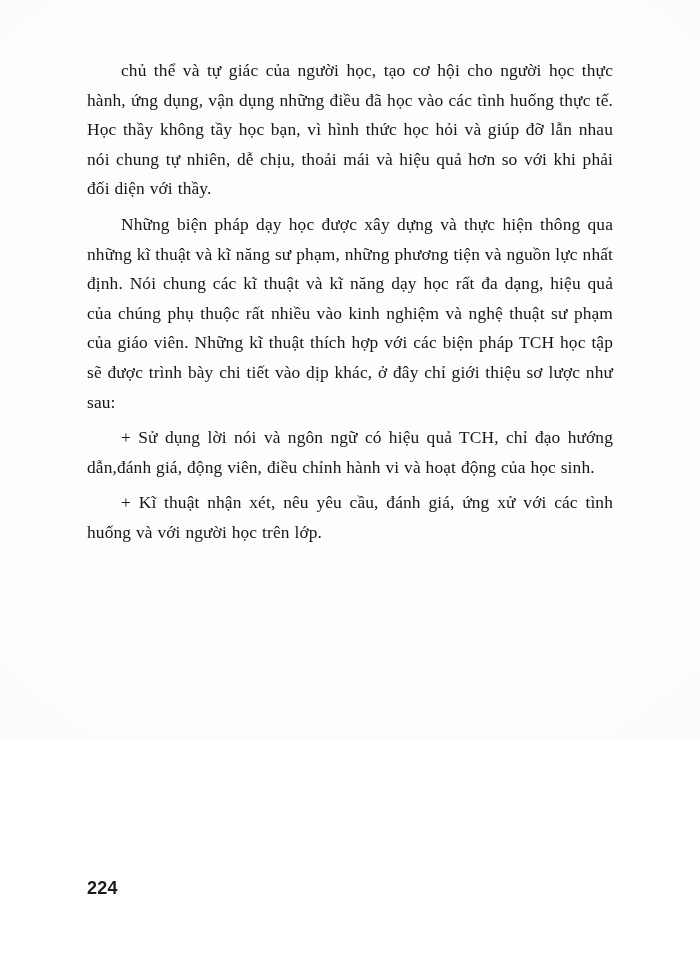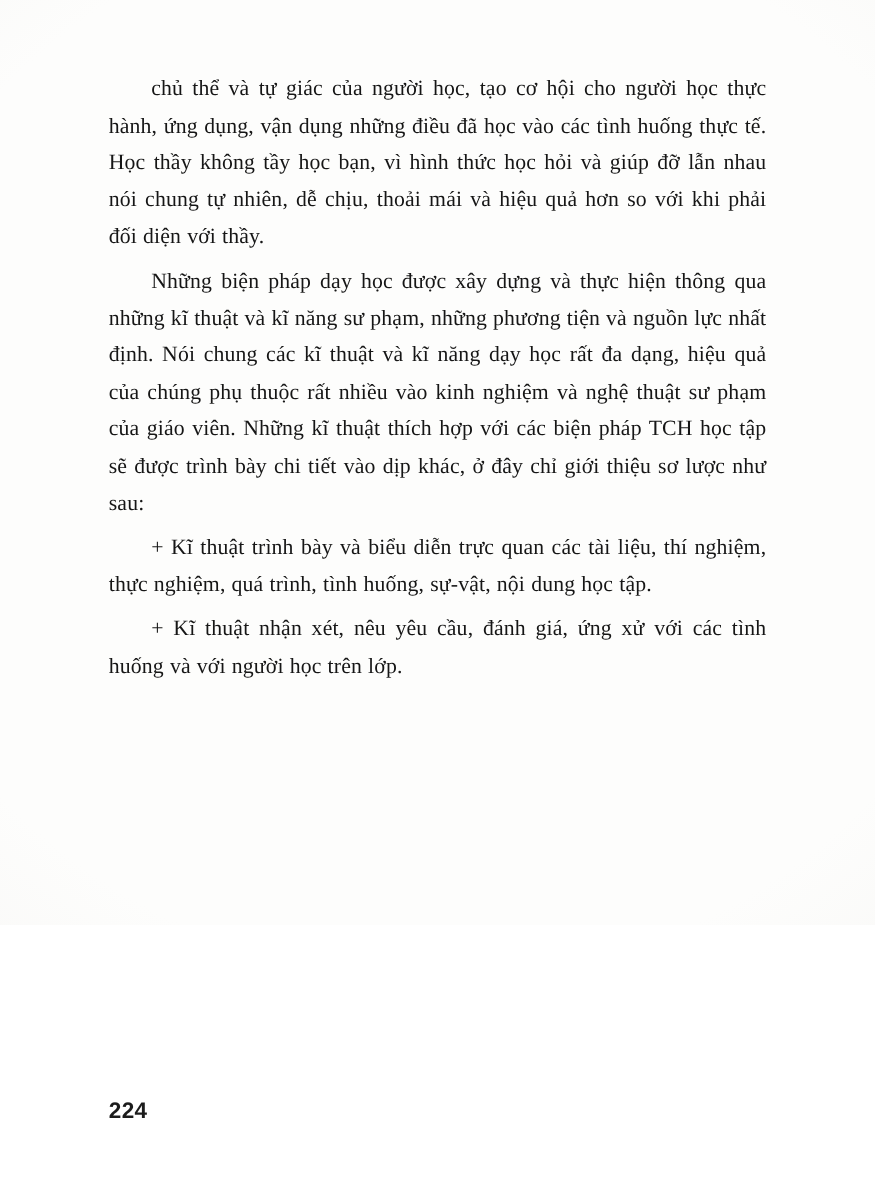--- a/index.html
+++ b/index.html
@@ -85,6 +85,7 @@
     <p class="para">Những biện pháp dạy học được xây dựng và thực hiện thông qua những kĩ thuật và kĩ năng sư phạm, những phương tiện và nguồn lực nhất định. Nói chung các kĩ thuật và kĩ năng dạy học rất đa dạng, hiệu quả của chúng phụ thuộc rất nhiều vào kinh nghiệm và nghệ thuật sư phạm của giáo viên. Những kĩ thuật thích hợp với các biện pháp TCH học tập sẽ được trình bày chi tiết vào dịp khác, ở đây chỉ giới thiệu sơ lược như sau:</p>
 
 
+    <p class="para">+ Sử dụng lời nói và ngôn ngữ có hiệu quả TCH, chỉ đạo hướng dẫn,đánh giá, động viên, điều chỉnh hành vi và hoạt động của học sinh.</p>
 
     <p class="para">+ Kĩ thuật trình bày và biểu diễn trực quan các tài liệu, thí nghiệm, thực nghiệm, quá trình, tình huống, sự-vật, nội dung học tập.</p>
 

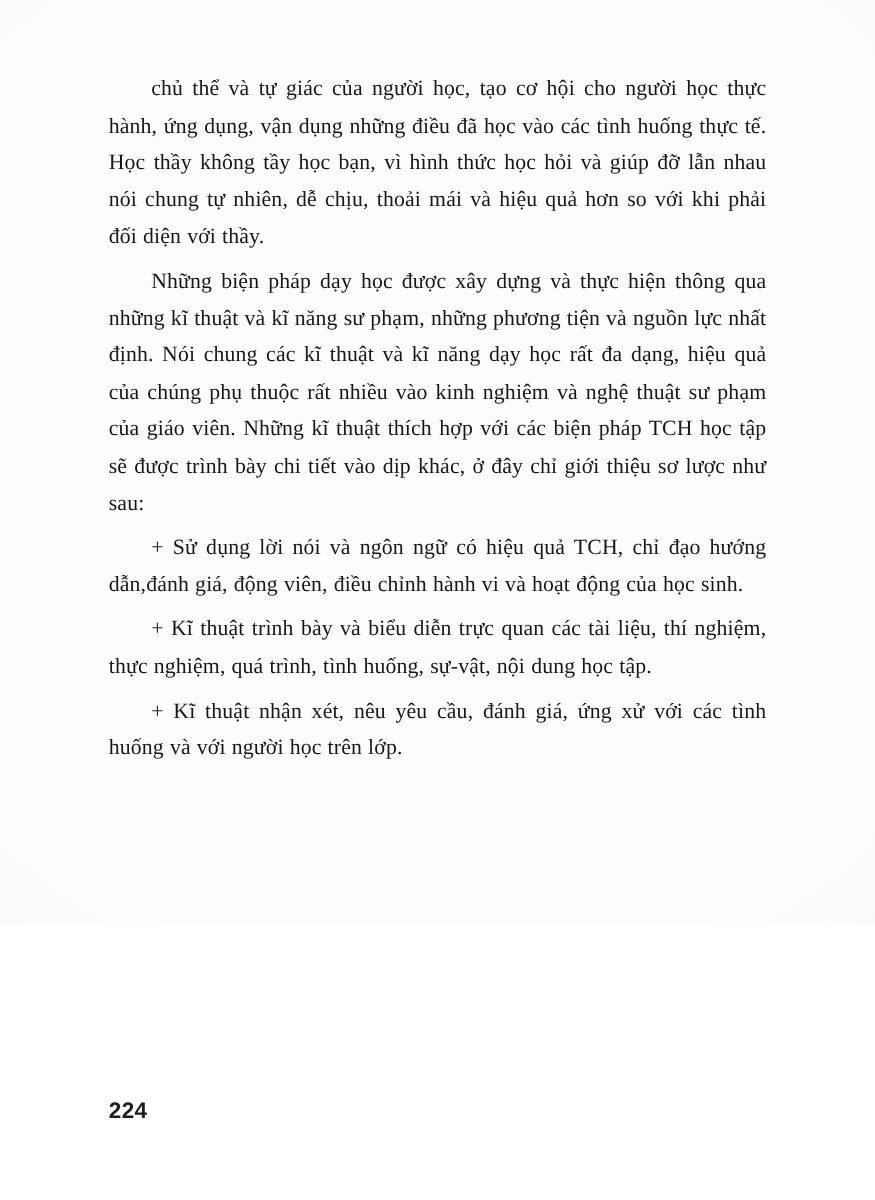--- a/index.html
+++ b/index.html
@@ -87,7 +87,6 @@
 
     <p class="para">+ Sử dụng lời nói và ngôn ngữ có hiệu quả TCH, chỉ đạo hướng dẫn,đánh giá, động viên, điều chỉnh hành vi và hoạt động của học sinh.</p>
 
-    <p class="para">+ Kĩ thuật trình bày và biểu diễn trực quan các tài liệu, thí nghiệm, thực nghiệm, quá trình, tình huống, sự-vật, nội dung học tập.</p>
 
     <p class="para">+ Kĩ thuật nhận xét, nêu yêu cầu, đánh giá, ứng xử với các tình huống và với người học trên lớp.</p>
 

